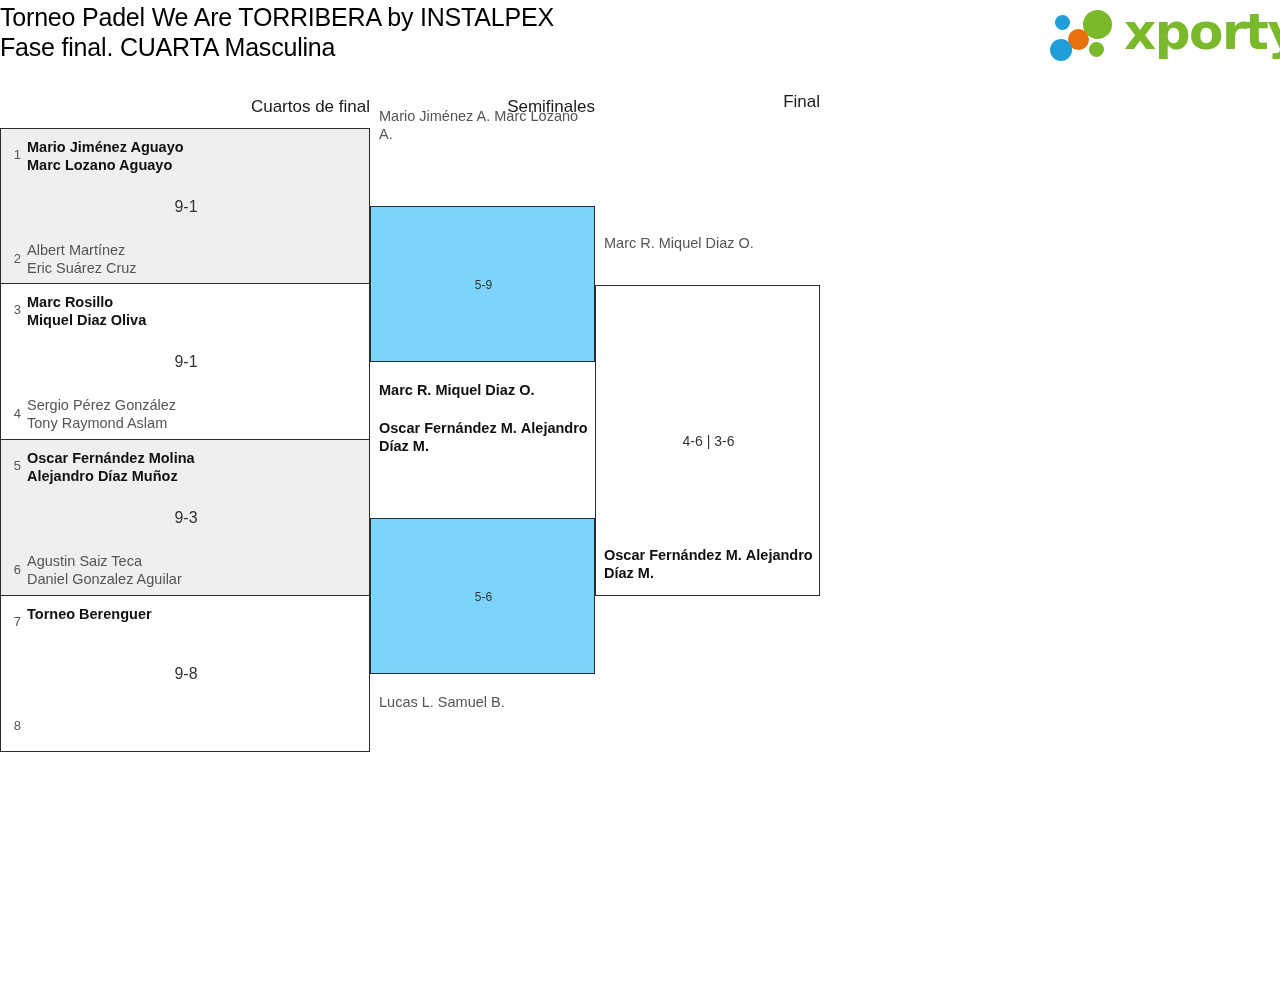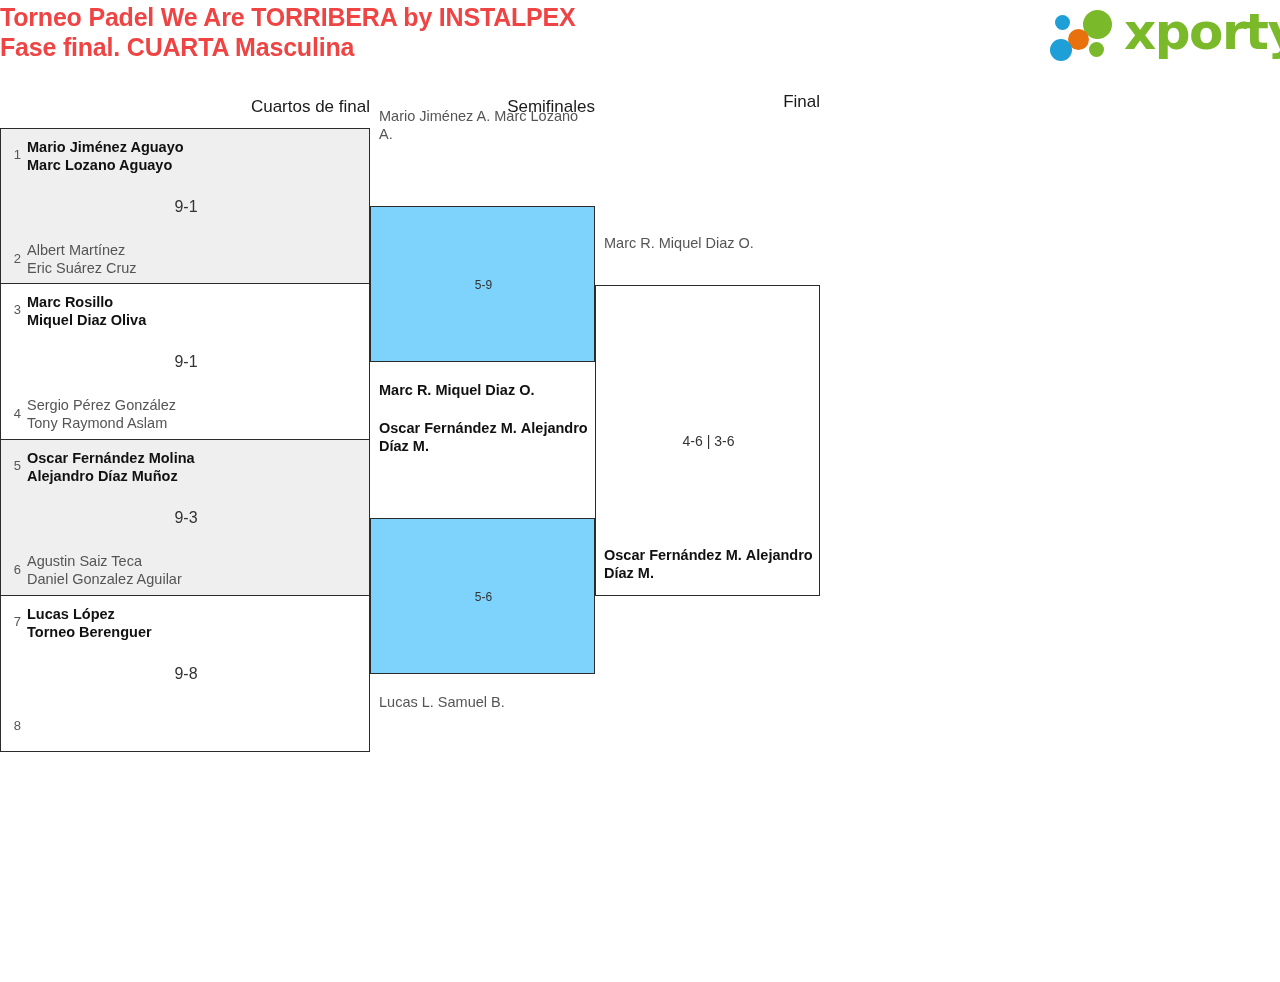--- a/index.html
+++ b/index.html
@@ -16,7 +16,7 @@
   #header{position:absolute;left:0;top:0;width:1280px;height:92px;}
   #title-block{position:absolute;left:0;top:2px;width:900px;}
   .title-line{
-    font-size:25px;line-height:30px;font-weight:700;color:#ef4444;
+    font-size:25px;line-height:30px;font-weight:400;color:#000000;
     letter-spacing:-0.2px;white-space:nowrap;
   }
 

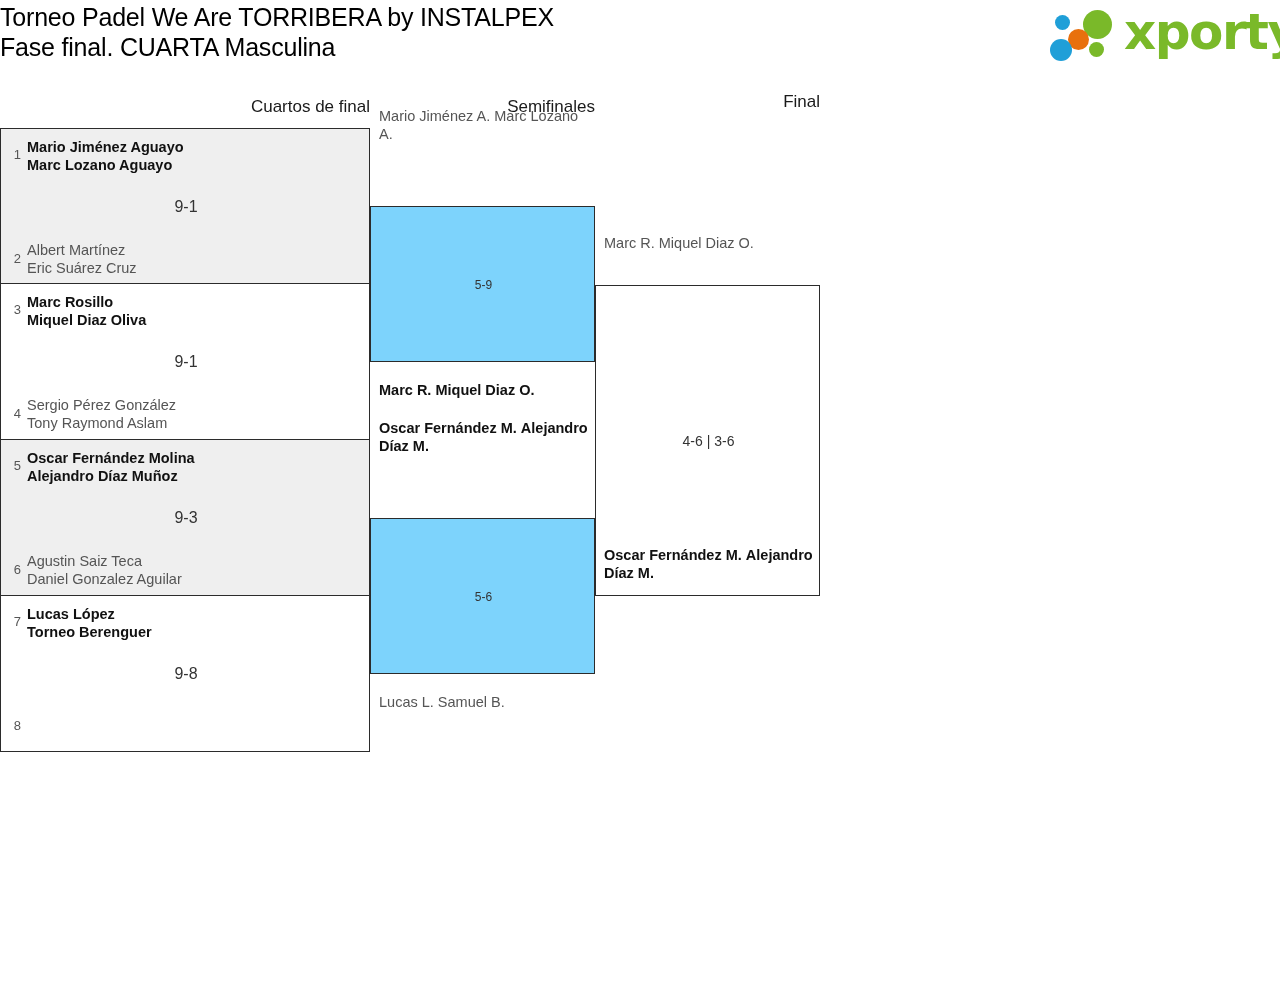--- a/index.html
+++ b/index.html
@@ -181,7 +181,6 @@
   <div class="qf-match plain" style="top:468px;">
     <div class="seed top">7</div>
     <div class="team top">
-      <span class="ln winner">Lucas López</span>
       <span class="ln winner">Torneo Berenguer</span>
     </div>
     <div class="qf-score">9-8</div>

